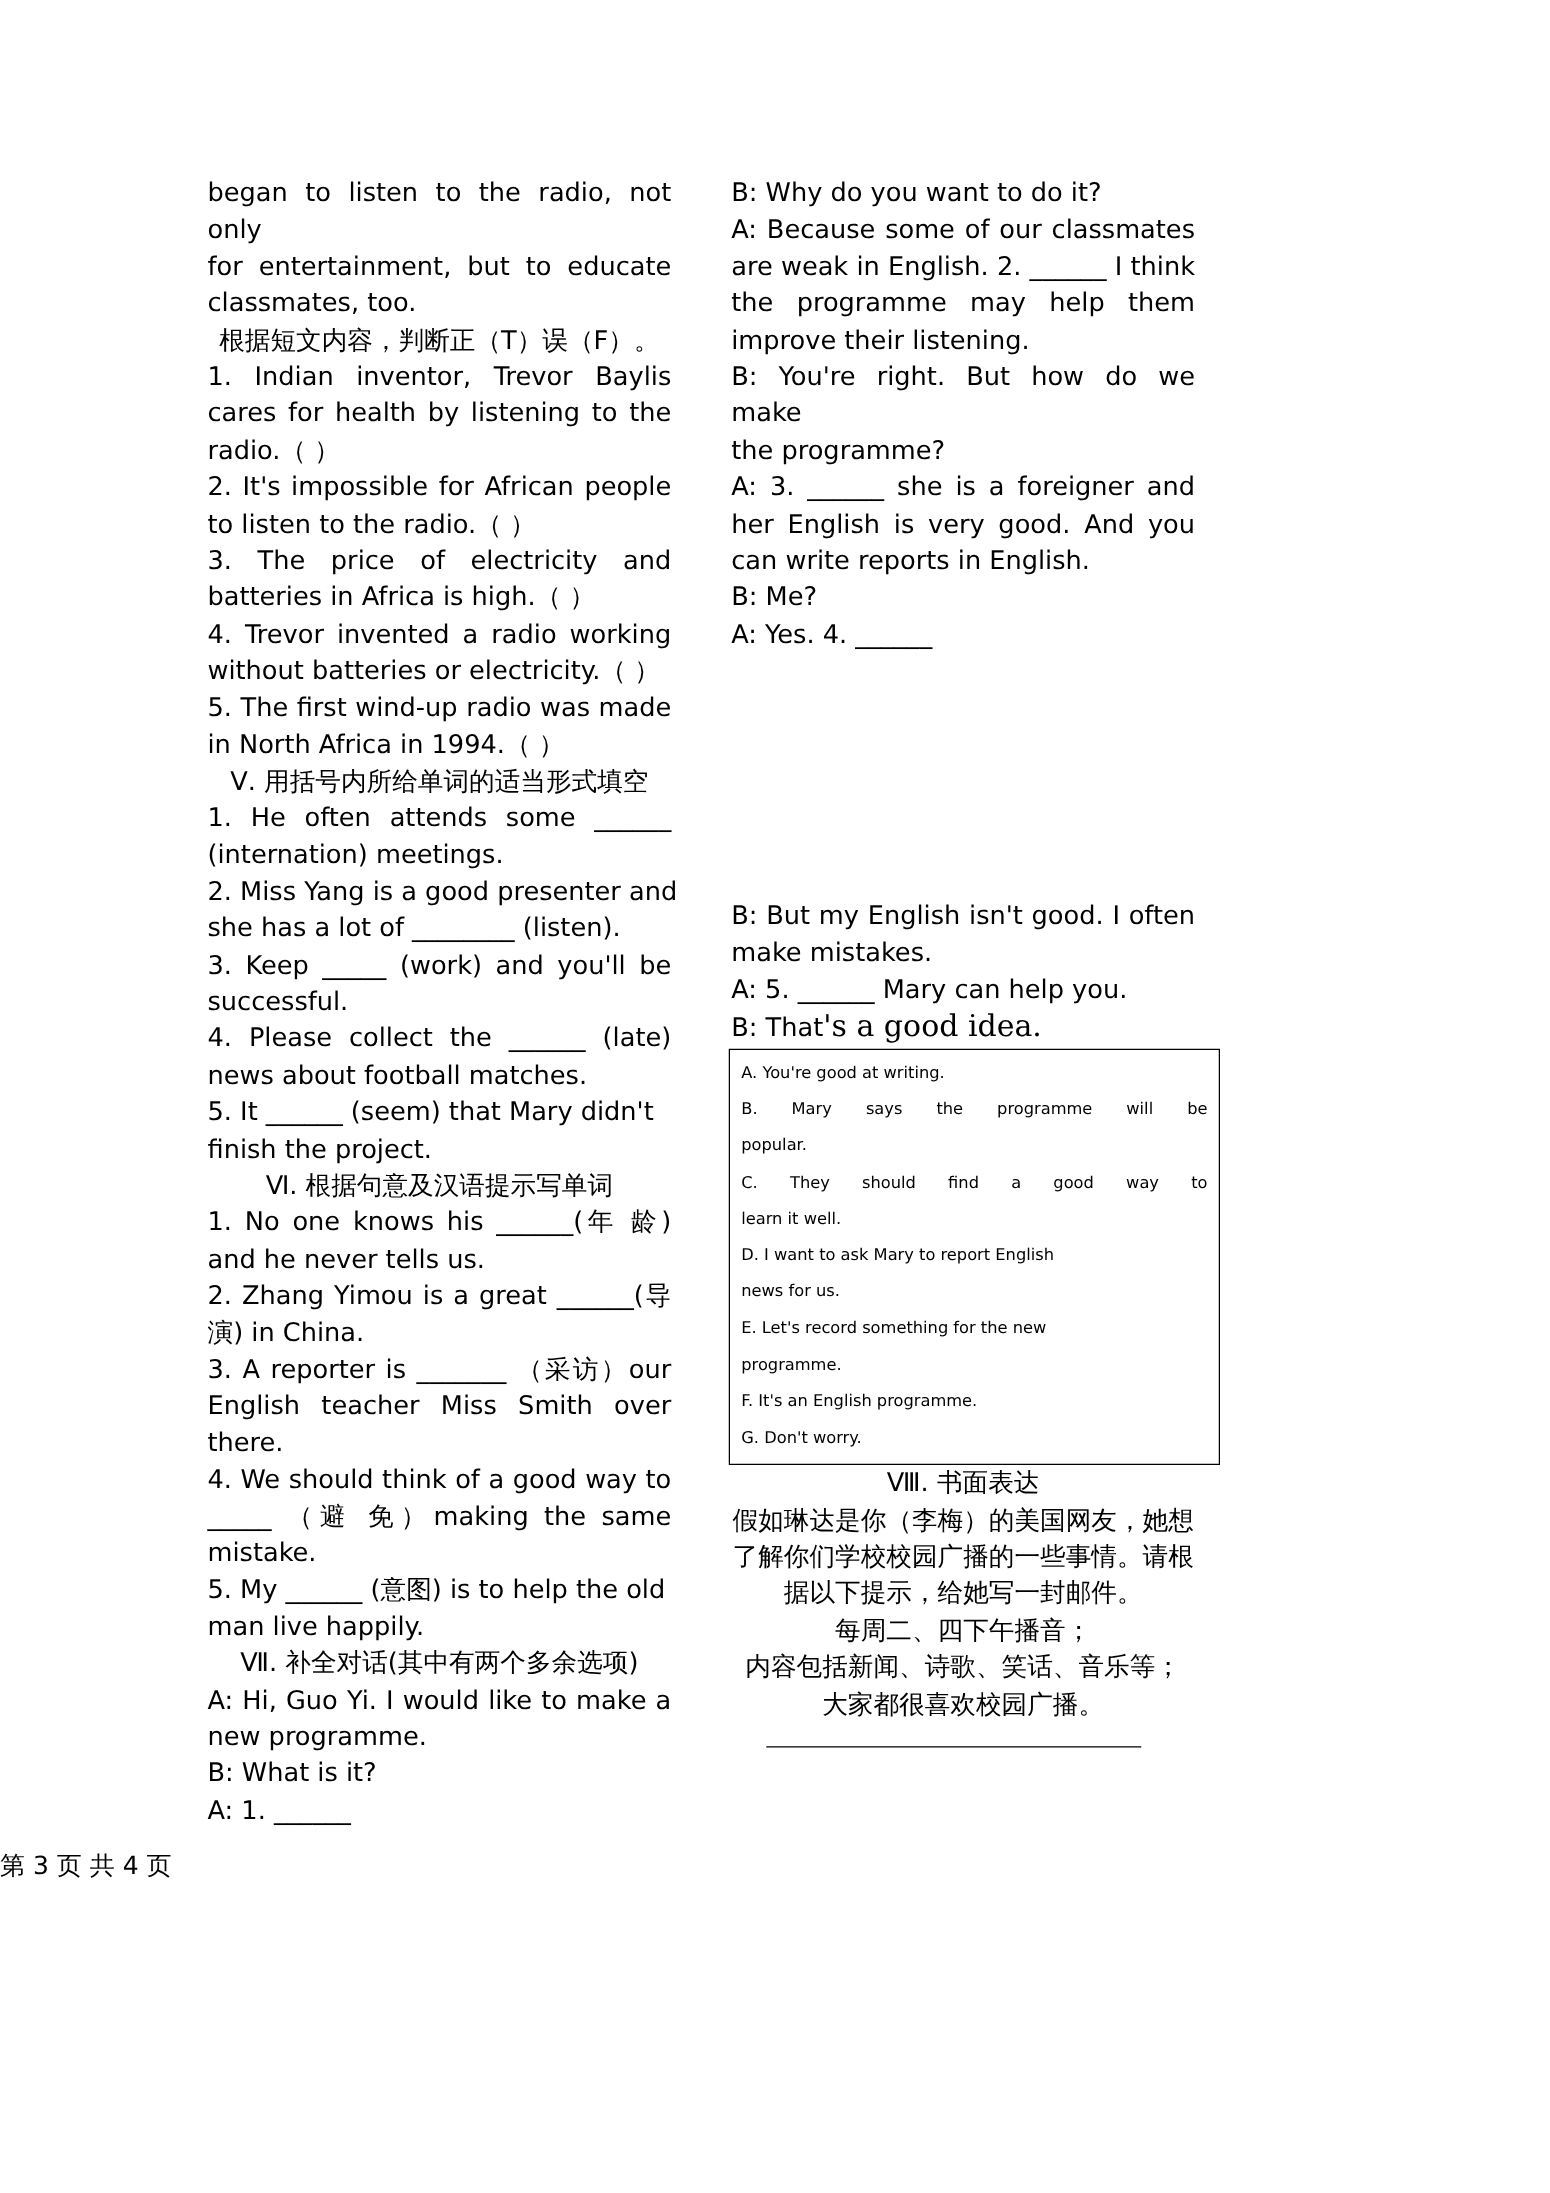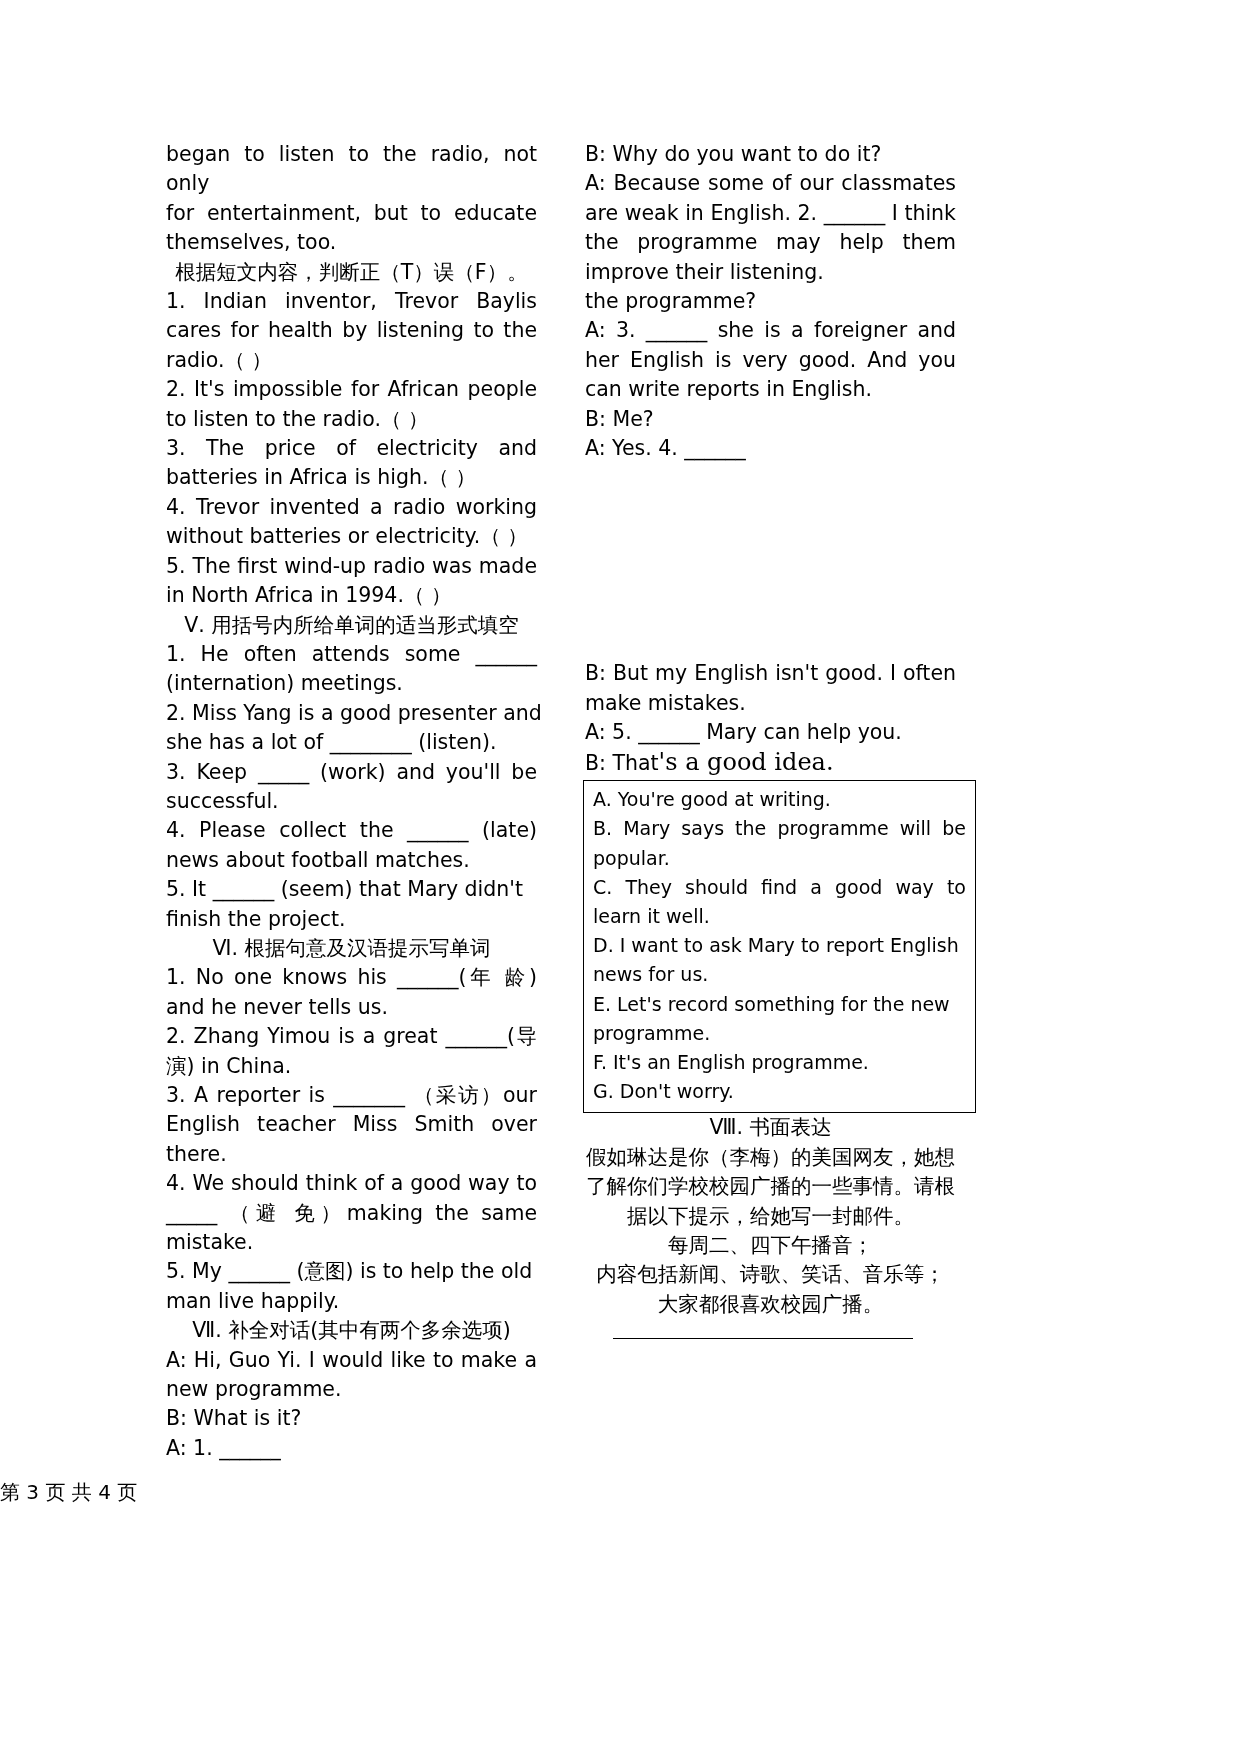--- a/index.html
+++ b/index.html
@@ -91,7 +91,7 @@
 
       <p class="line just">began to listen to the radio, not only</p>
       <p class="line just">for  entertainment,  but  to  educate</p>
-      <p class="line">themselves, too.</p>
+      <p class="line">classmates, too.</p>
 
       <p class="line cn">根据短文内容，判断正（T）误（F）。</p>
 

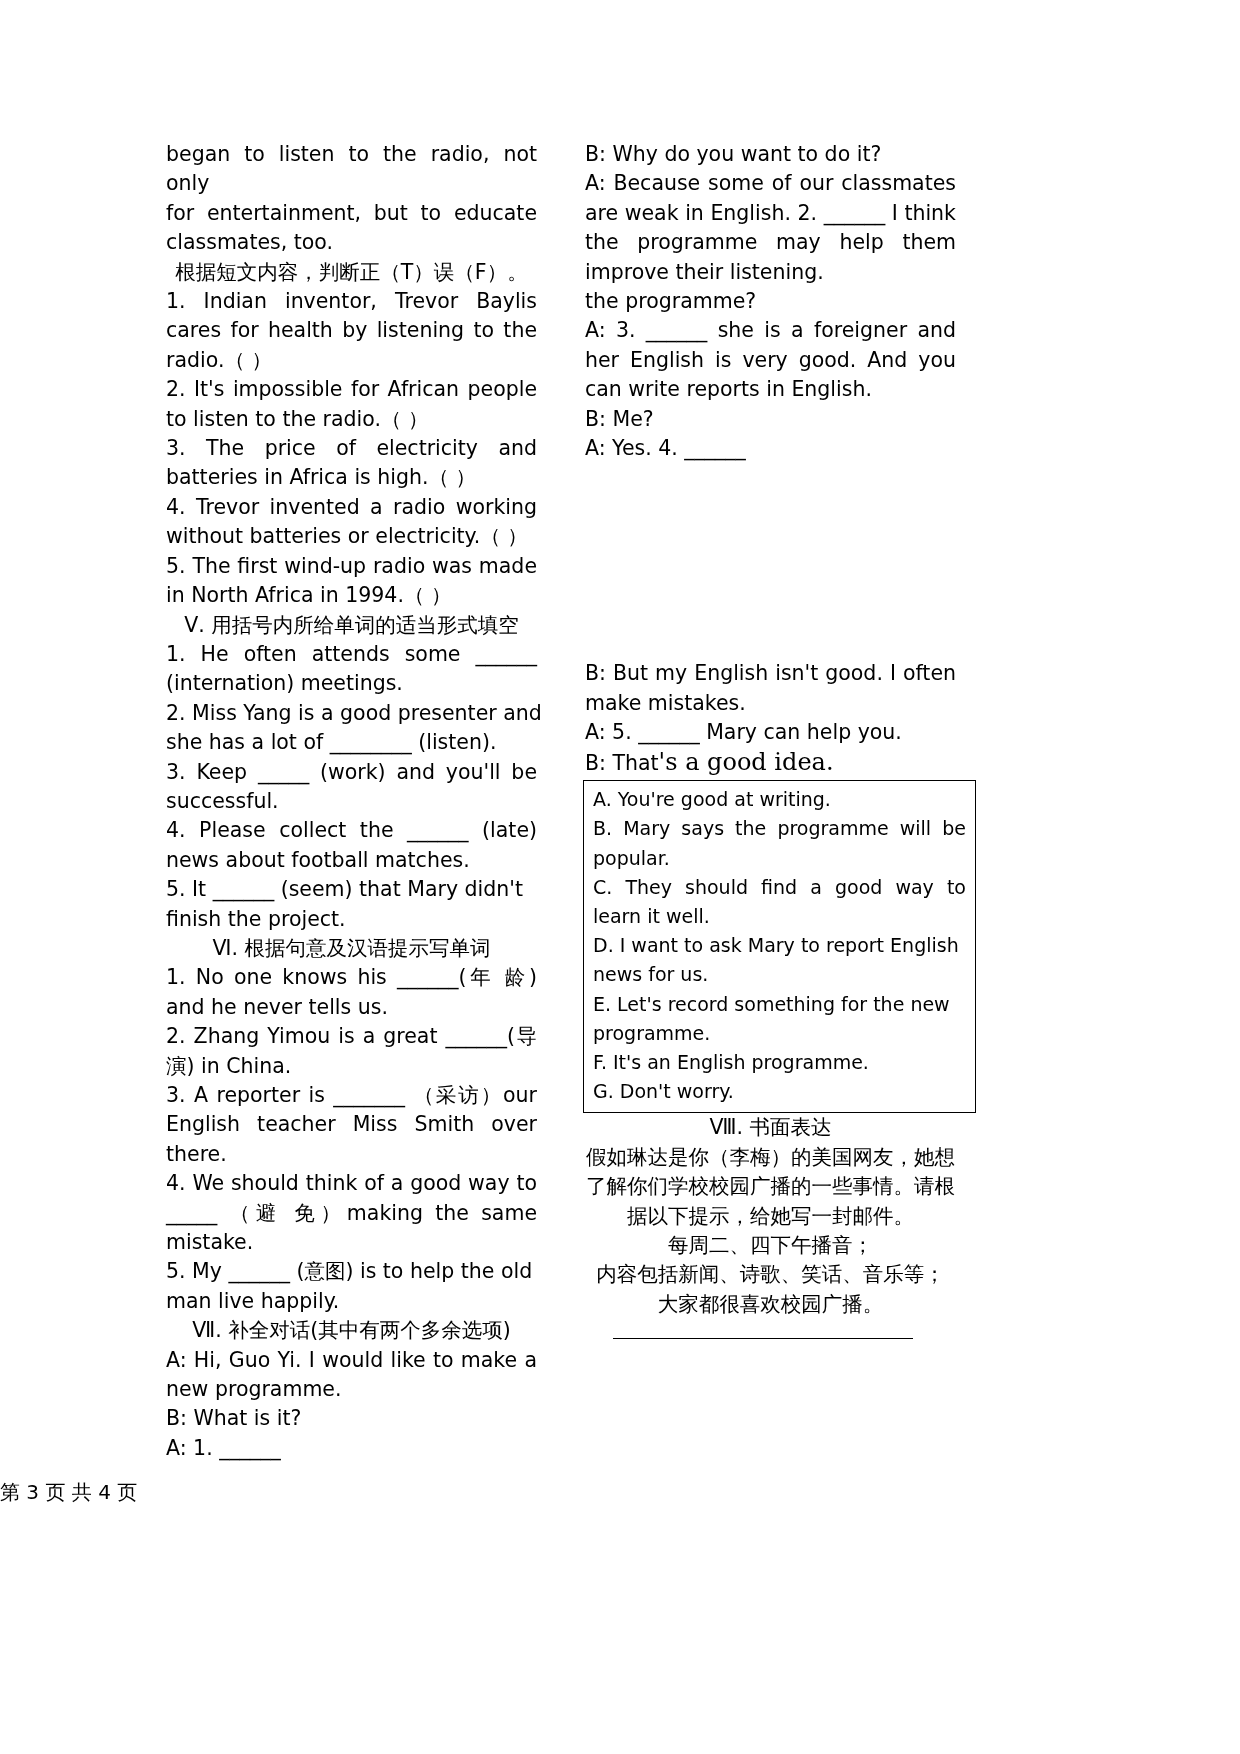--- a/index.html
+++ b/index.html
@@ -154,6 +154,7 @@
       <p class="line just">are weak in English. 2. ______ I think</p>
       <p class="line just">the   programme   may   help   them</p>
       <p class="line">improve their listening.</p>
+      <p class="line just">B: You're right. But how do we make</p>
       <p class="line">the programme?</p>
       <p class="line just">A:  3.  ______  she  is  a  foreigner  and</p>
       <p class="line just">her  English  is  very  good.  And  you</p>

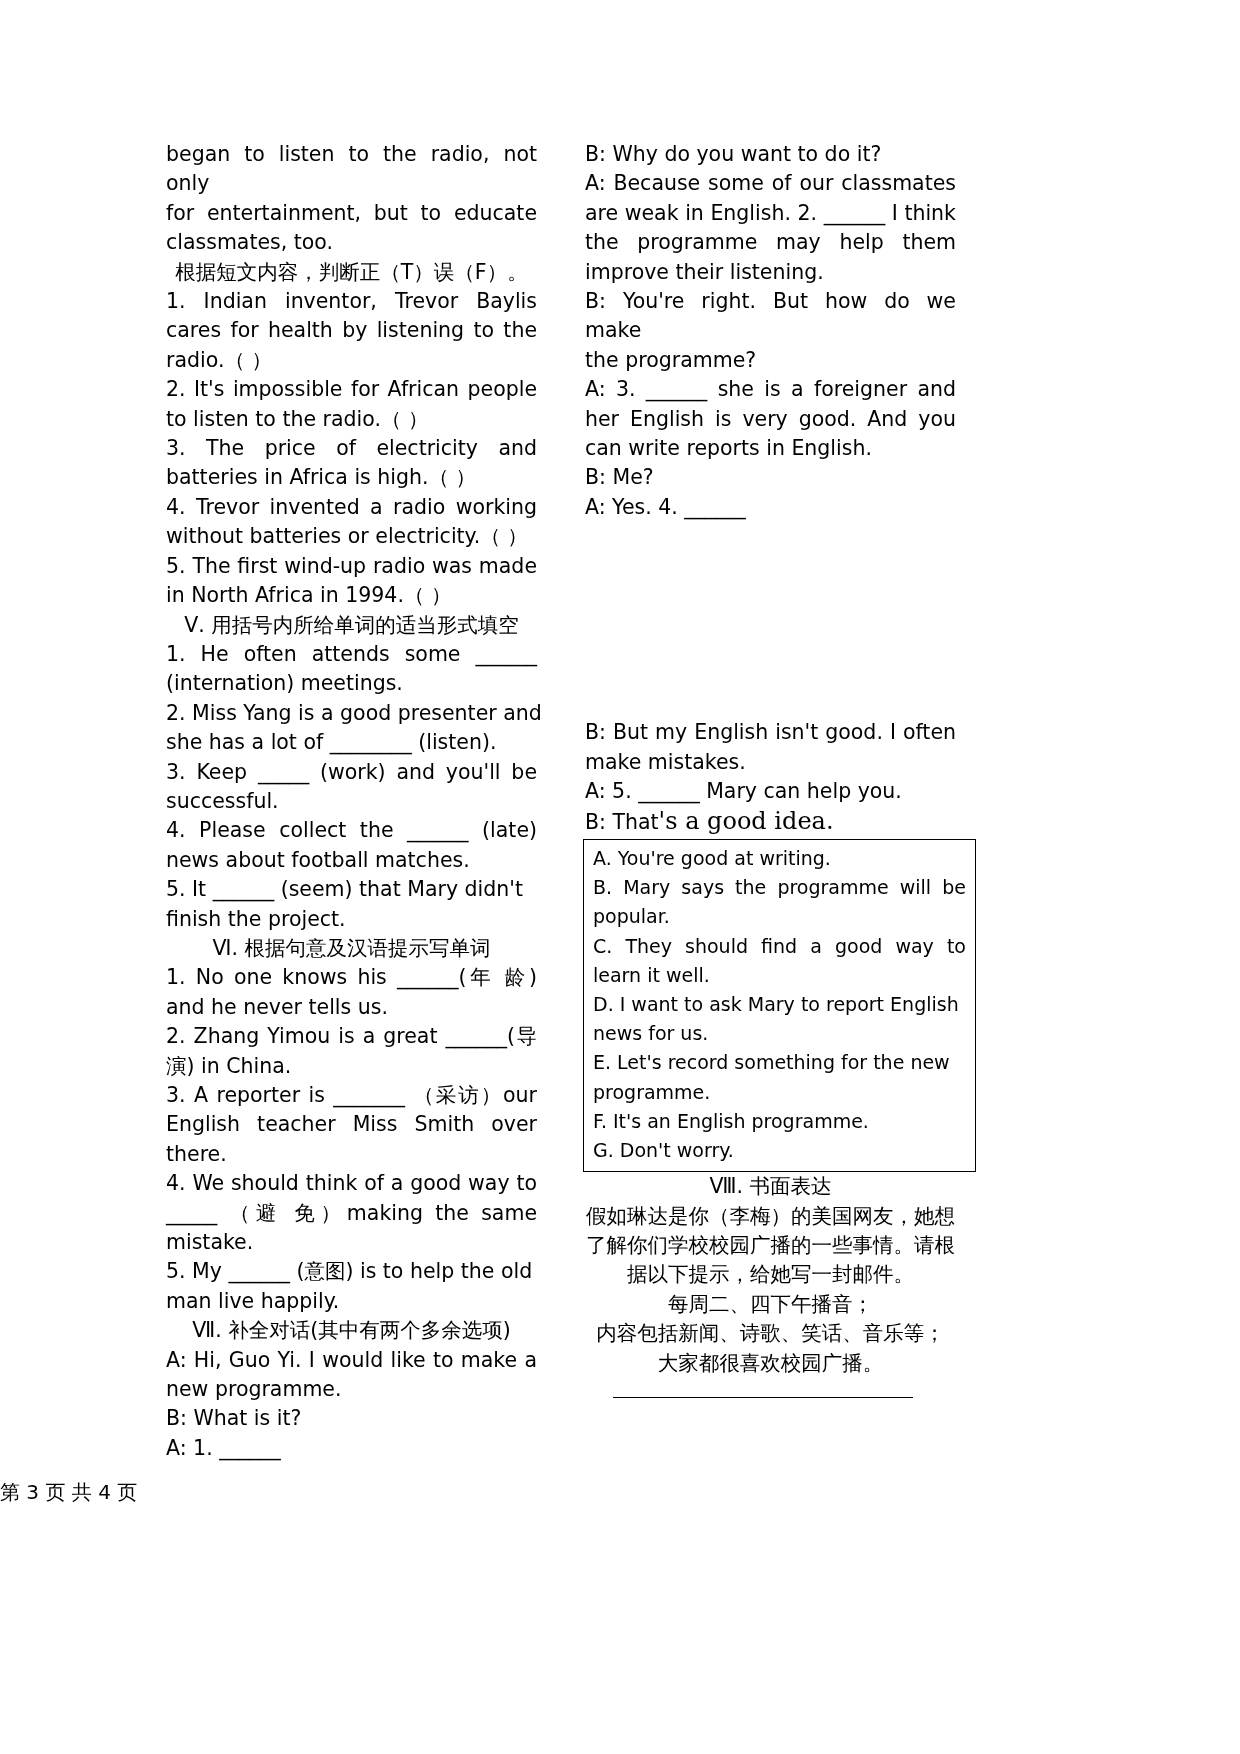--- a/index.html
+++ b/index.html
@@ -61,7 +61,7 @@
     width: 393px;
     margin-left: -2px;
   }
-  .optbox .line { font-size: 19px; line-height: 29.2px; }
+  .optbox .line { font-size: 13px; line-height: 29.2px; }
   .gapblock { height: 196px; }
   .writeline {
     border-bottom: 1.6px solid #000;

